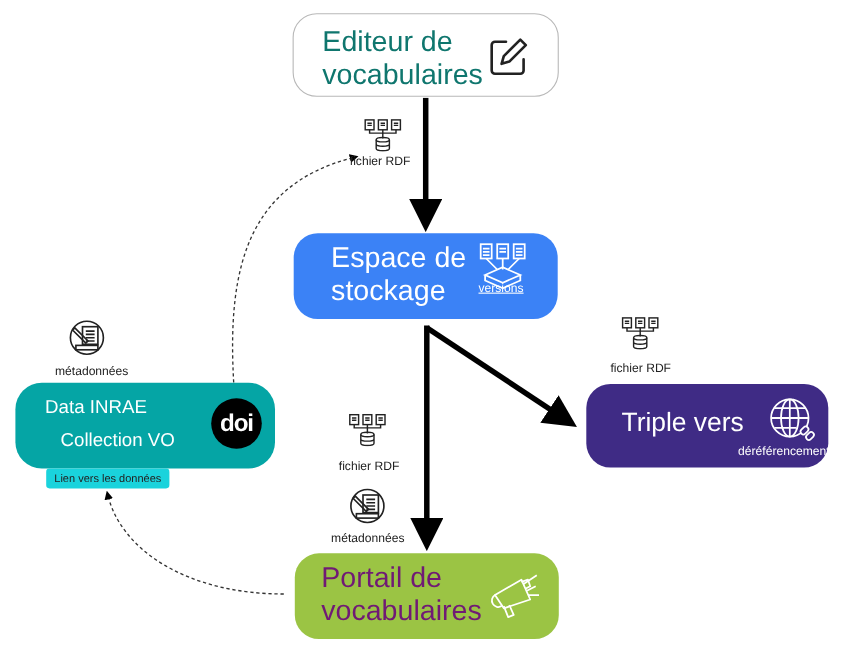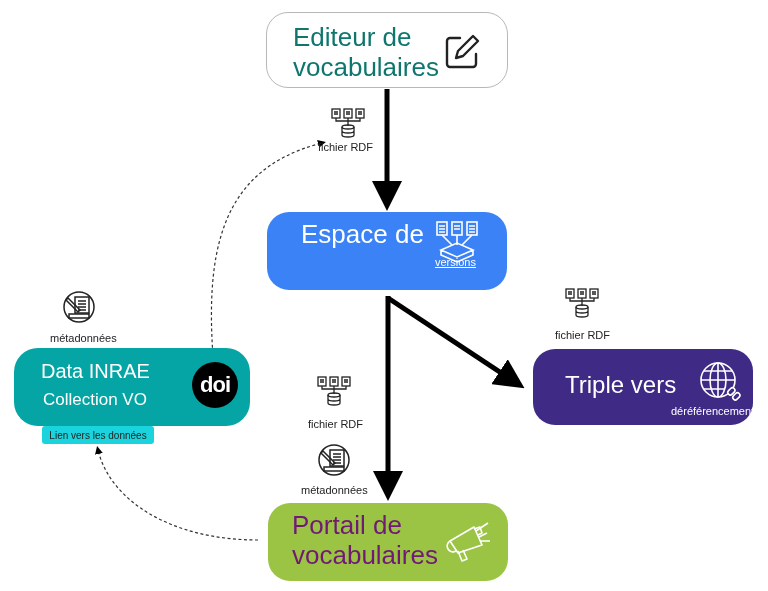--- a/index.html
+++ b/index.html
@@ -86,6 +86,7 @@
 <div class="node" id="storage">
   <div class="node-title">
     <div>Espace de</div>
+    <div>stockage</div>
   </div>
   <span class="icon">
     <svg width="48" height="46" viewBox="0 0 48 46" fill="none" stroke="#fff" stroke-width="1.6">

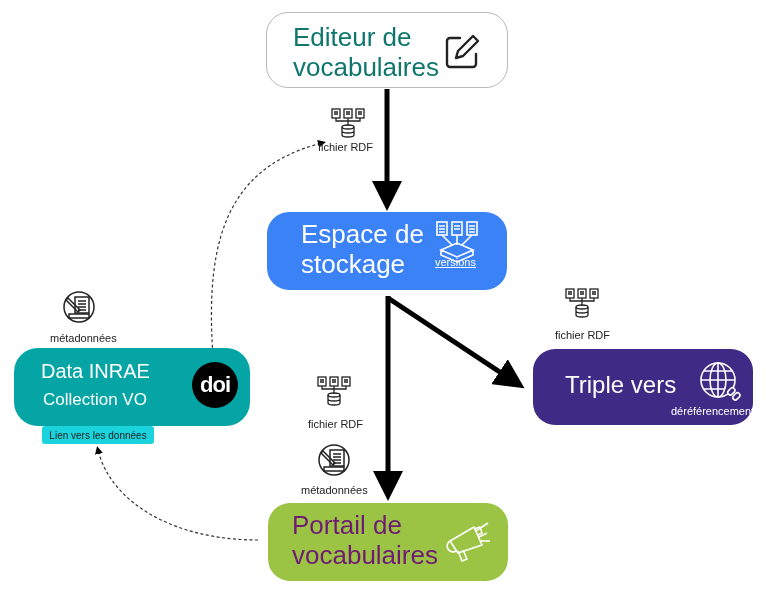--- a/index.html
+++ b/index.html
@@ -21,7 +21,7 @@
   #storage .sub { position: absolute; left: 168px; top: 44px; font-size: 11px; color: #fff; text-decoration: underline; }
 
   #datainrae { left: 14px; top: 348px; width: 236px; height: 78px; background: #05a5a5; border-radius: 24px; }
-  #datainrae .node-title { left: 27px; top: 12px; font-size: 20px; color: #fff; }
+  #datainrae .node-title { left: 27px; top: 12px; font-size: 17px; color: #fff; }
   #datainrae .sub { position: absolute; left: 29px; top: 42px; font-size: 17px; color: #fff; }
   #doi { position: absolute; left: 178px; top: 14px; width: 46px; height: 46px; border-radius: 50%; background: #000; color: #fff;
          font-weight: bold; font-size: 22px; display: flex; align-items: center; justify-content: center; letter-spacing: -1px; }

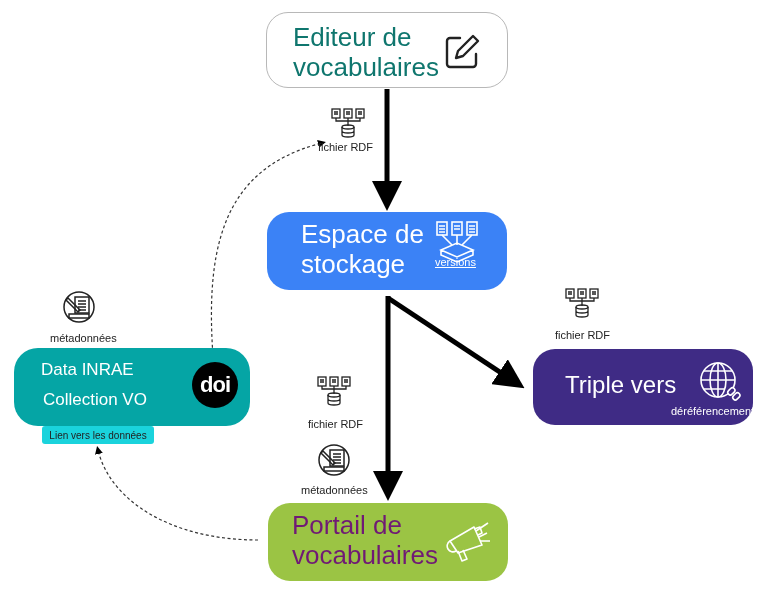--- a/index.html
+++ b/index.html
@@ -22,7 +22,7 @@
 
   #datainrae { left: 14px; top: 348px; width: 236px; height: 78px; background: #05a5a5; border-radius: 24px; }
   #datainrae .node-title { left: 27px; top: 12px; font-size: 17px; color: #fff; }
-  #datainrae .sub { position: absolute; left: 29px; top: 42px; font-size: 17px; color: #fff; }
+  #datainrae .sub { position: absolute; left: 41px; top: 42px; font-size: 17px; color: #fff; }
   #doi { position: absolute; left: 178px; top: 14px; width: 46px; height: 46px; border-radius: 50%; background: #000; color: #fff;
          font-weight: bold; font-size: 22px; display: flex; align-items: center; justify-content: center; letter-spacing: -1px; }
 

